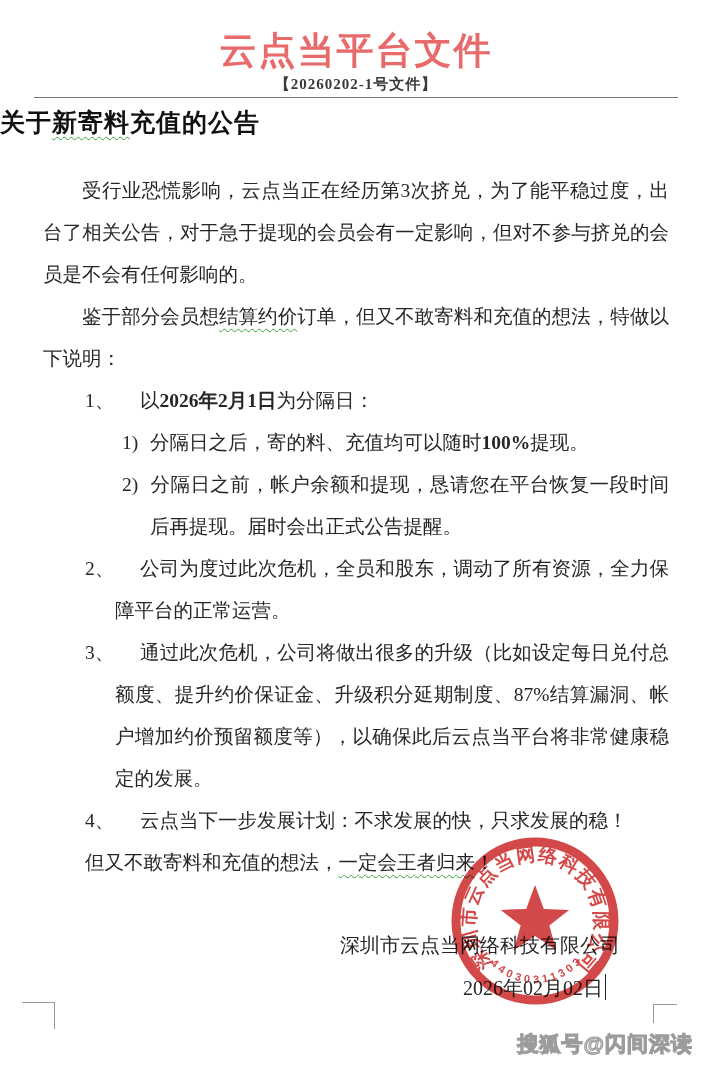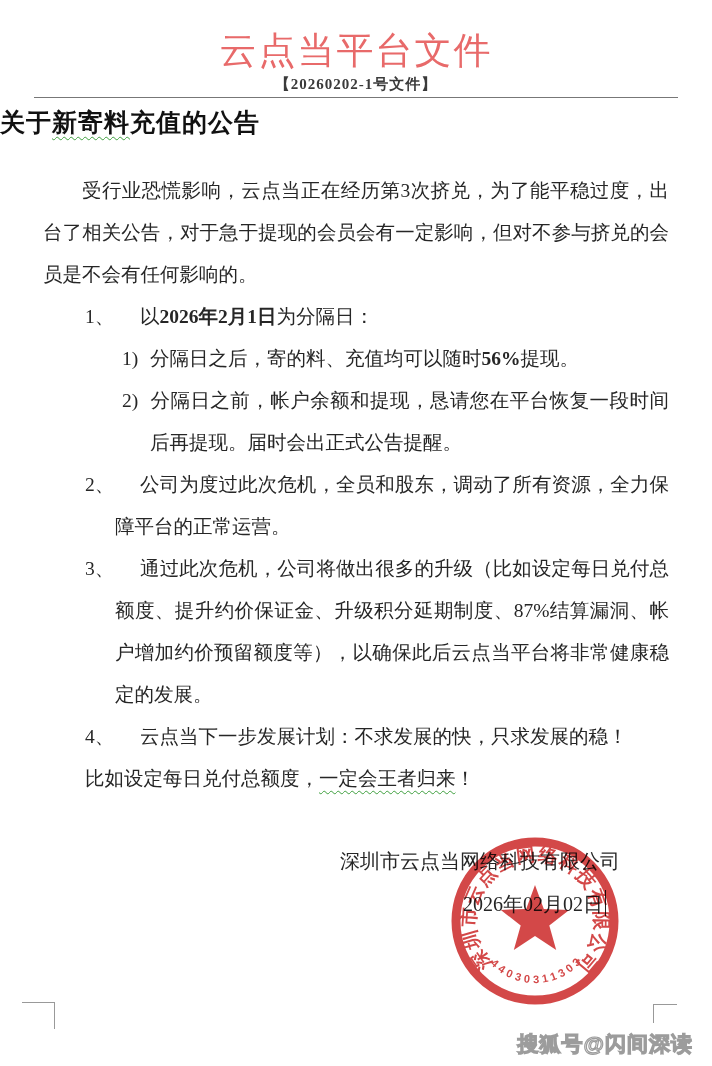--- a/index.html
+++ b/index.html
@@ -13,7 +13,7 @@
   
   .header { text-align:center; padding-top:30px; }
   .platform-title {
-    font-size:37px; line-height:42px; font-weight:normal;
+    font-size:37px; line-height:42px; font-weight:bold;
     color:#e86a6a; letter-spacing:2px;
   }
   .doc-number {

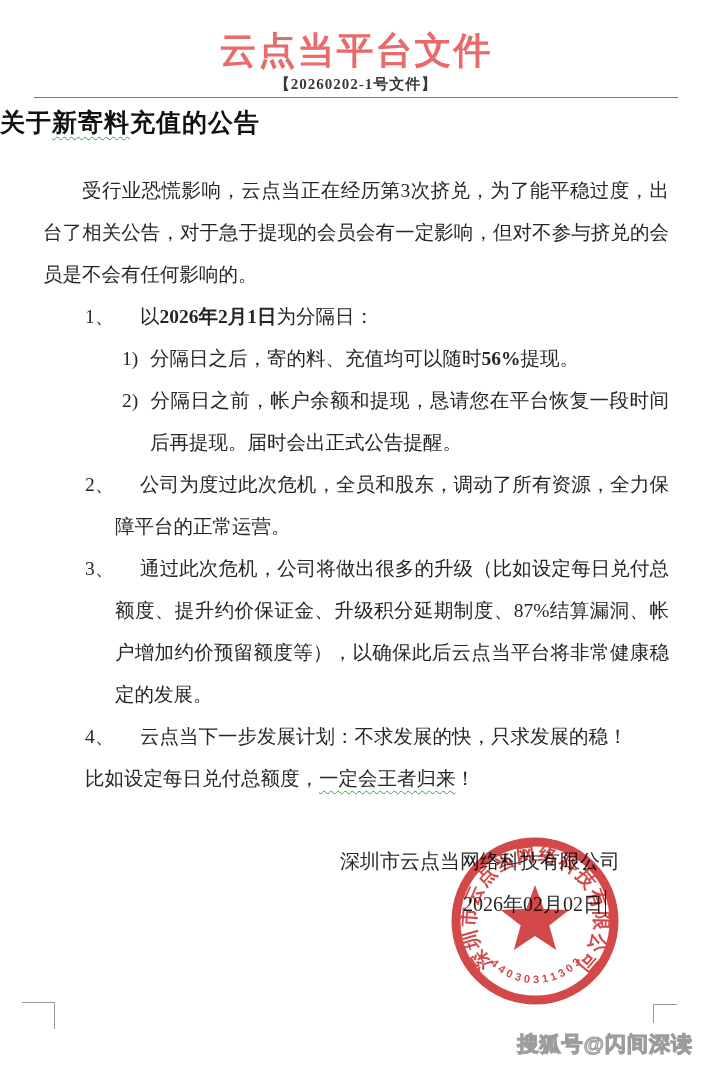--- a/index.html
+++ b/index.html
@@ -92,6 +92,7 @@
 
     <div class="para">受行业恐慌影响，云点当正在经历第3次挤兑，为了能平稳过度，出台了相关公告，对于急于提现的会员会有一定影响，但对不参与挤兑的会员是不会有任何影响的。</div>
 
+    <div class="para"><span>鉴于部分会员想</span><span class="wavy">结算约价</span><span>订单，但又不敢寄料和充值的想法，特做以下说明：</span></div>
 
     <div class="li1"><span class="num">1、</span><span>以</span><span class="b">2026年2月1日</span><span>为分隔日：</span></div>
 

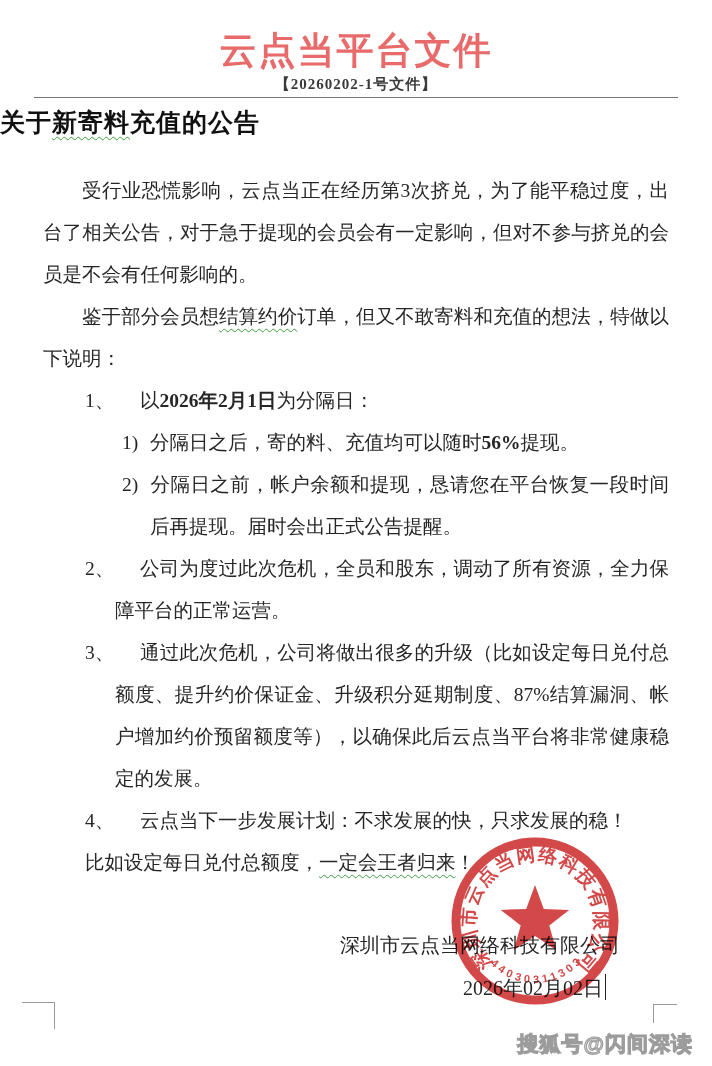--- a/index.html
+++ b/index.html
@@ -96,7 +96,7 @@
 
     <div class="li1"><span class="num">1、</span><span>以</span><span class="b">2026年2月1日</span><span>为分隔日：</span></div>
 
-    <div class="li2"><span class="num">1)</span><span>分隔日之后，寄的料、充值均可以随时</span><span class="b">56%</span><span>提现。</span></div>
+    <div class="li2"><span class="num">1)</span><span>分隔日之后，寄的料、充值均可以随时</span><span class="b">100%</span><span>提现。</span></div>
 
     <div class="li2"><span class="num">2)</span><span>分隔日之前，帐户余额和提现，恳请您在平台恢复一段时间后再提现。届时会出正式公告提醒。</span></div>
 

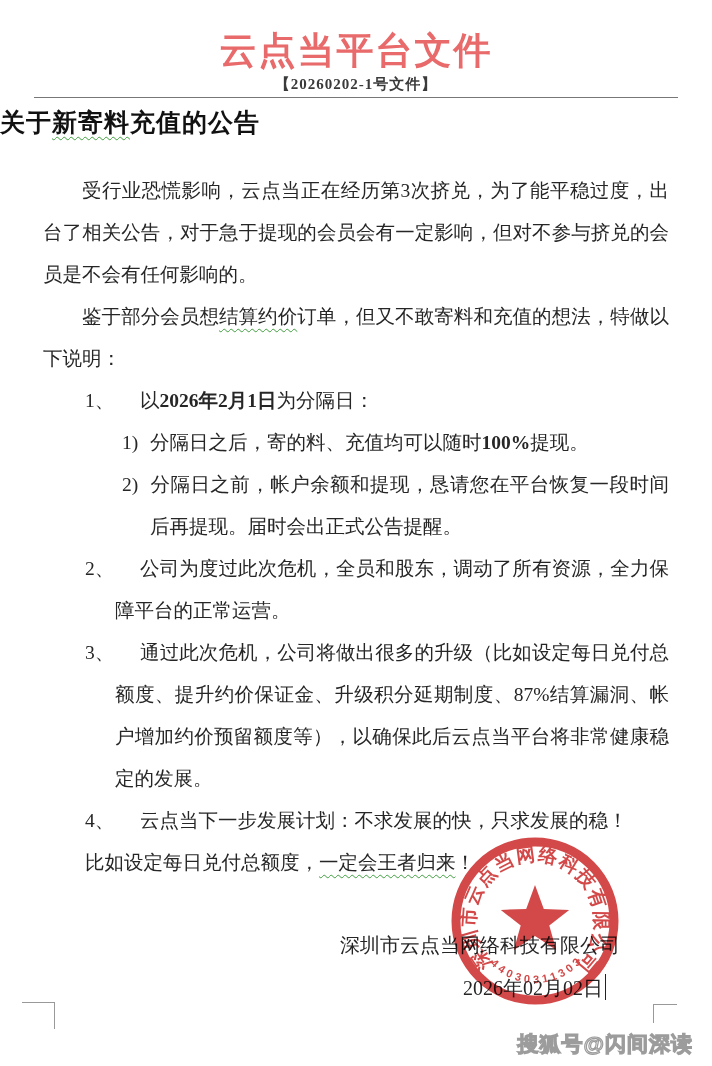--- a/index.html
+++ b/index.html
@@ -106,7 +106,7 @@
 
     <div class="li1"><span class="num">4、</span><span>云点当下一步发展计划：不求发展的快，只求发展的稳！</span></div>
 
-    <div class="li1"><span>比如设定每日兑付总额度，</span><span class="wavy">一定会王者归来</span><span>！</span></div>
+    <div class="li1"><span>但又不敢寄料和充值的想法，</span><span class="wavy">一定会王者归来</span><span>！</span></div>
   </div>
 
   <div class="signature">

